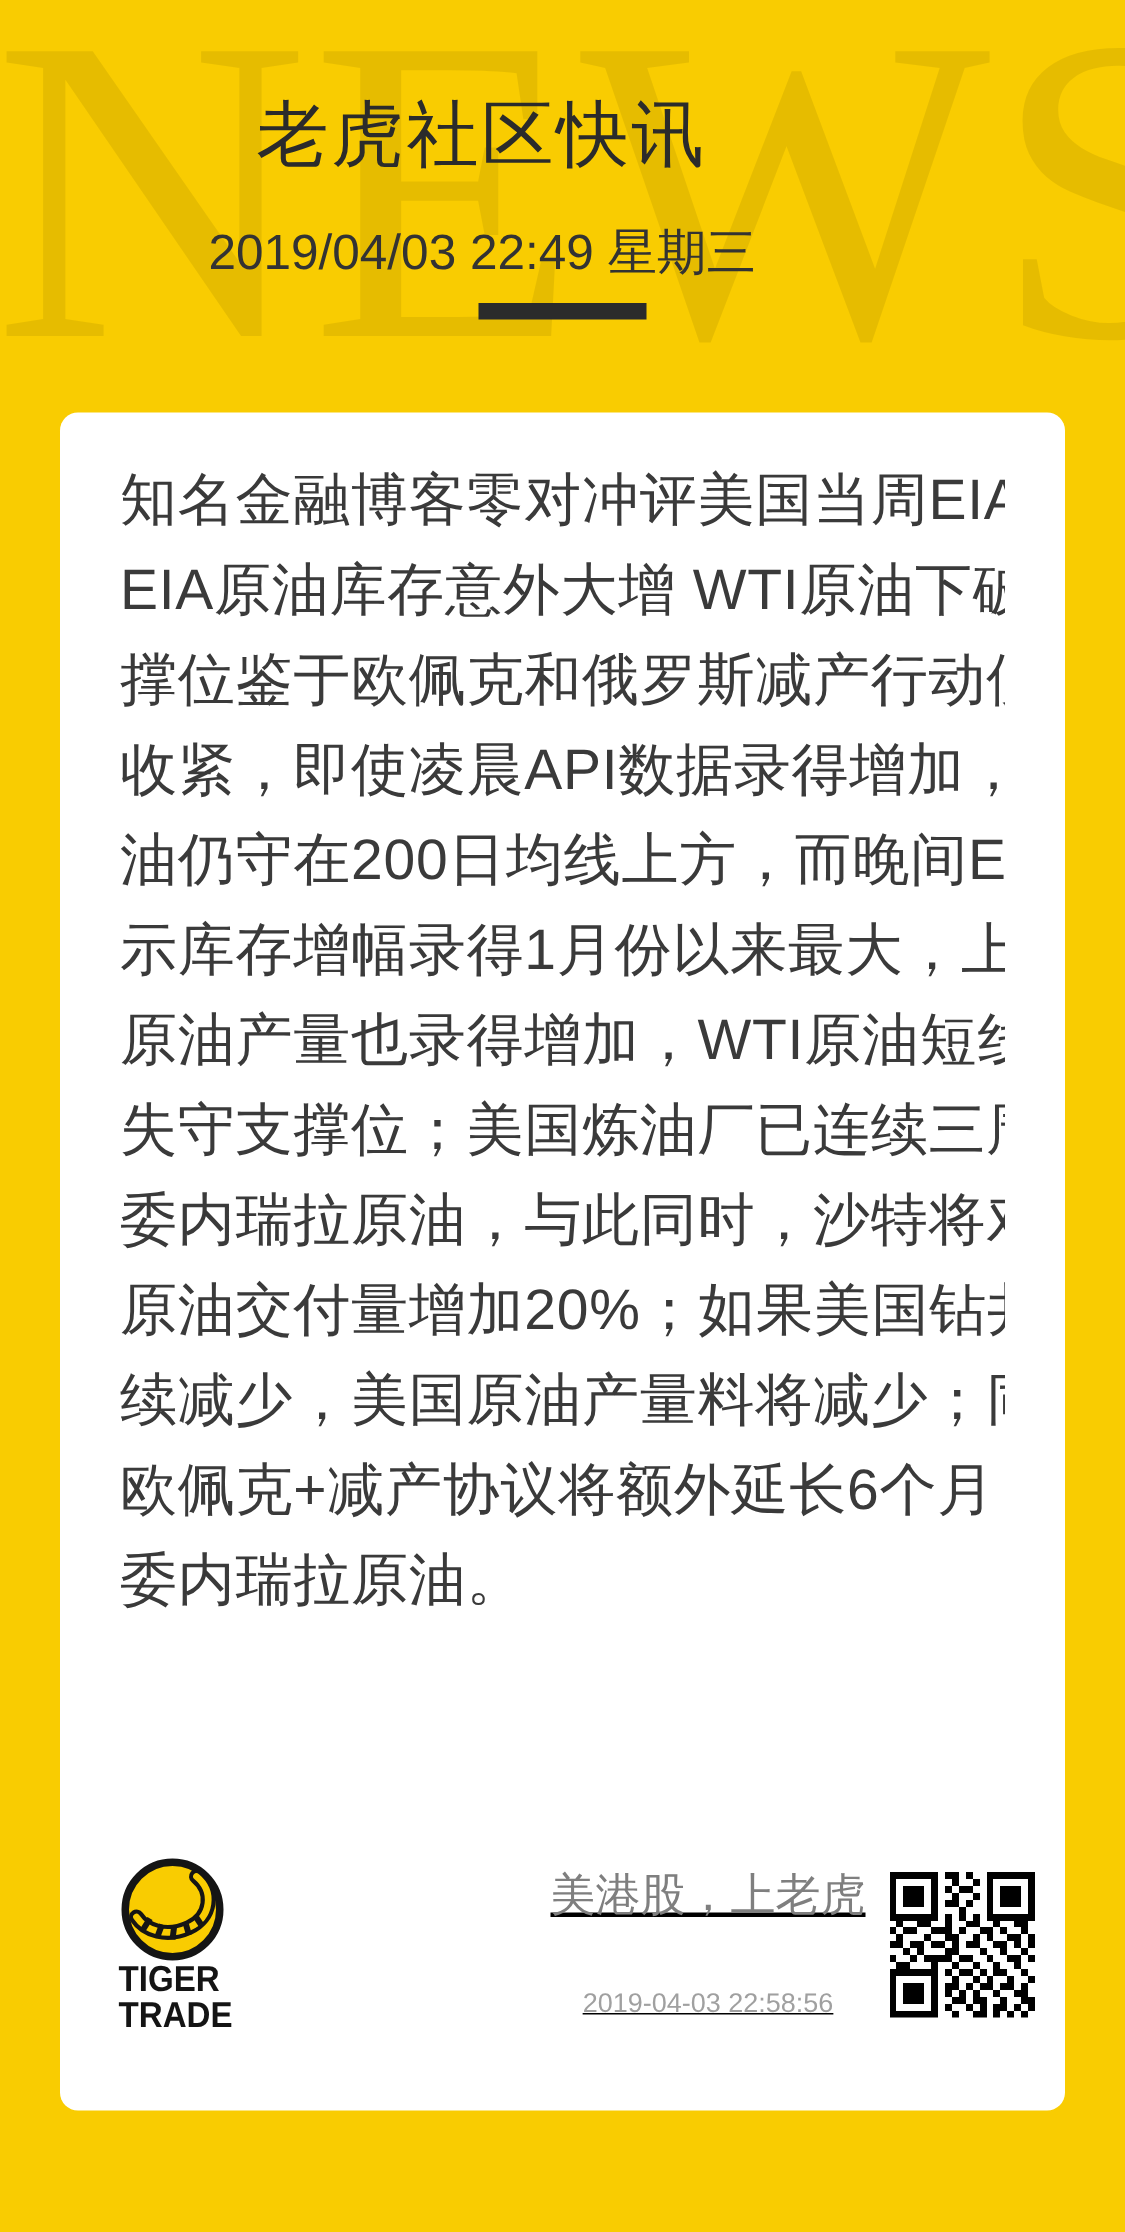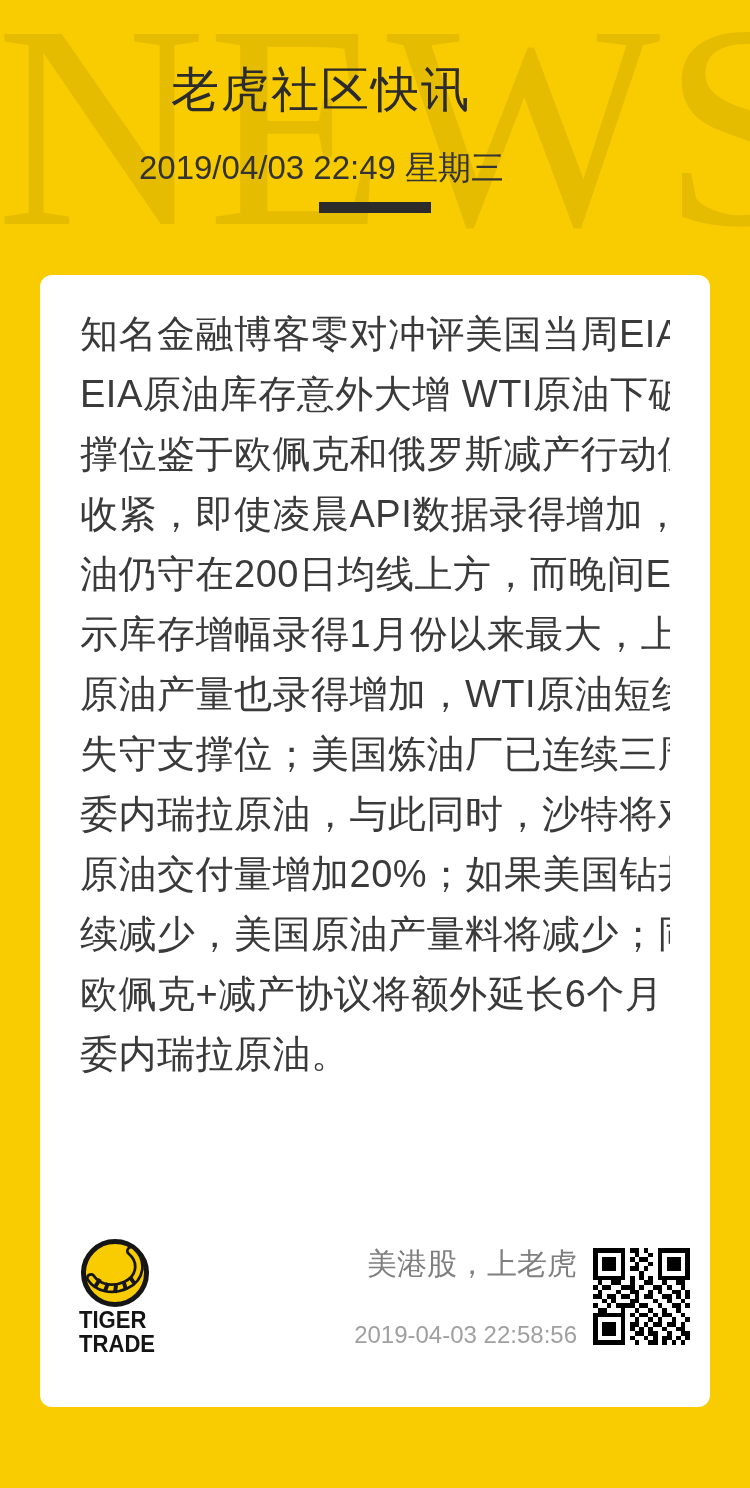--- a/index.html
+++ b/index.html
@@ -81,7 +81,8 @@
   }
   .footer-right {
     margin-left: auto;
-    text-align: right;
+    text-align: center;
+    text-decoration: underline;
   }
   .slogan {
     font-size: 30px;

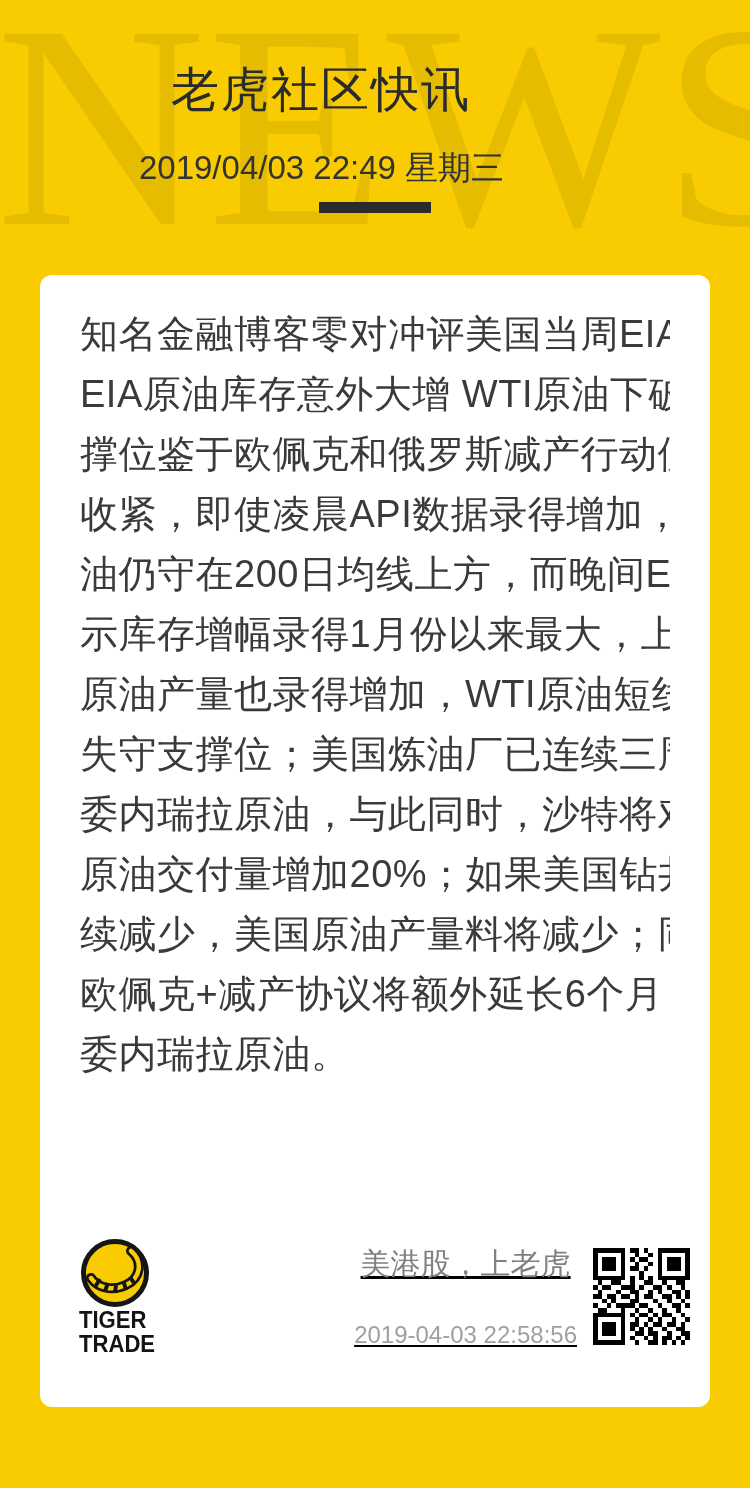--- a/index.html
+++ b/index.html
@@ -90,7 +90,7 @@
     color: #7F7F7F;
   }
   .timestamp {
-    font-size: 24px;
+    font-size: 18px;
     line-height: 30px;
     color: #A0A0A0;
     margin-top: 36px;

